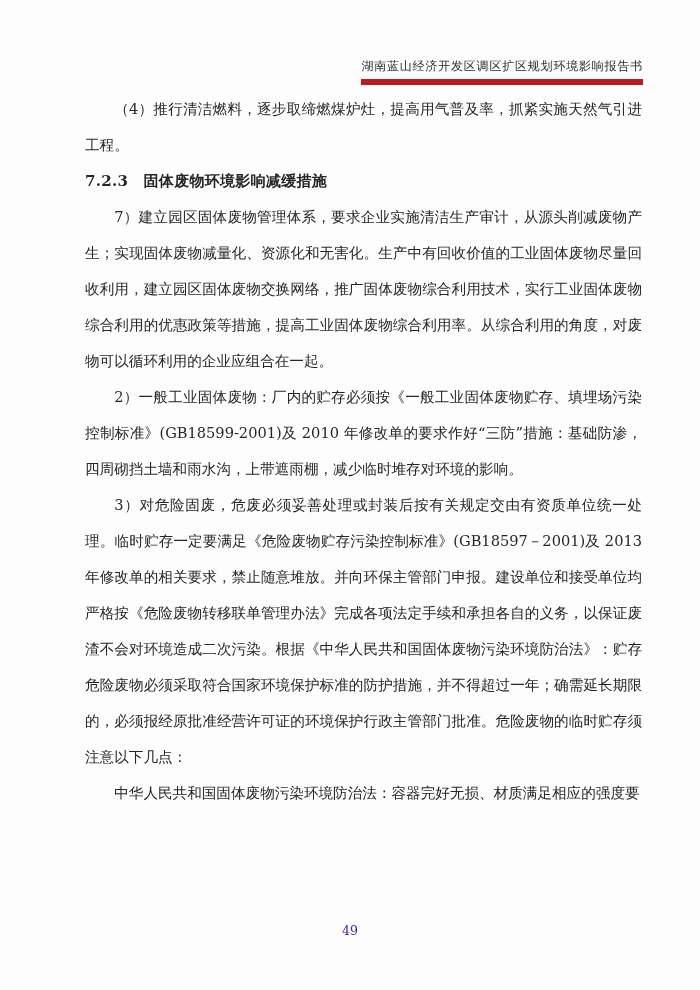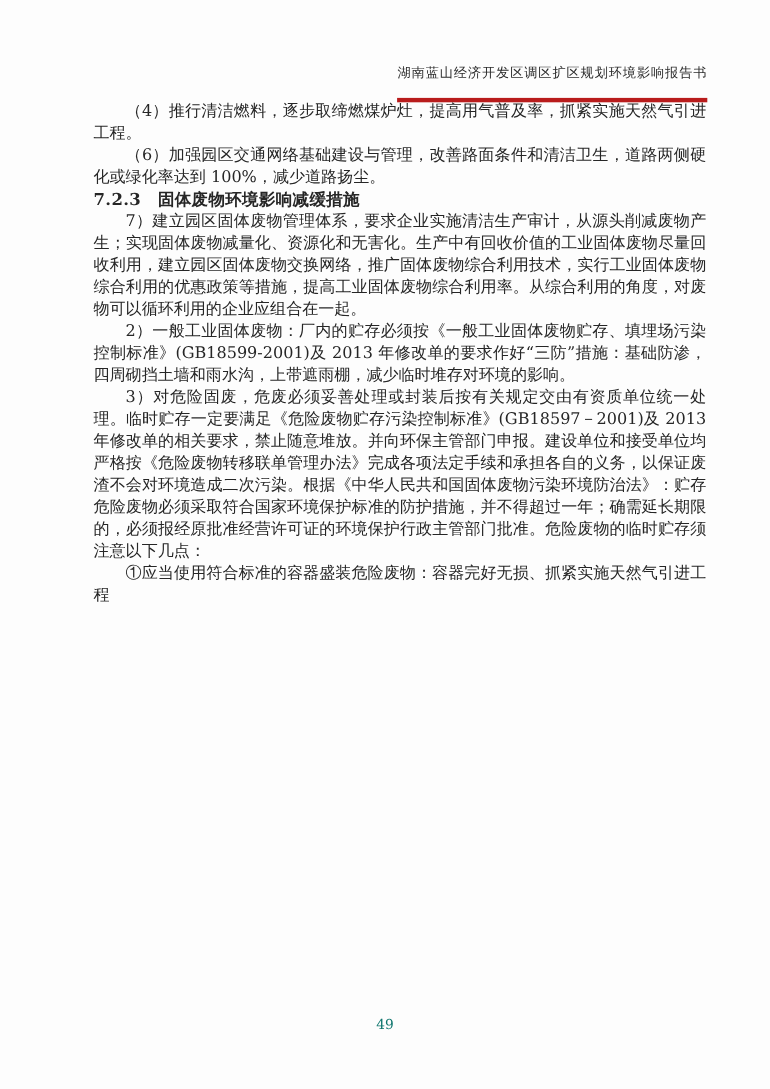--- a/index.html
+++ b/index.html
@@ -27,8 +27,8 @@
   }
   .running-header .hdr-text {
     display: inline-block;
-    padding-bottom: 14px;
-    border-bottom: 4px solid #b91c1c;
+    padding-bottom: 4px;
+    border-bottom: 6px solid #b91c1c;
   }
   .doc-body {
     position: absolute;

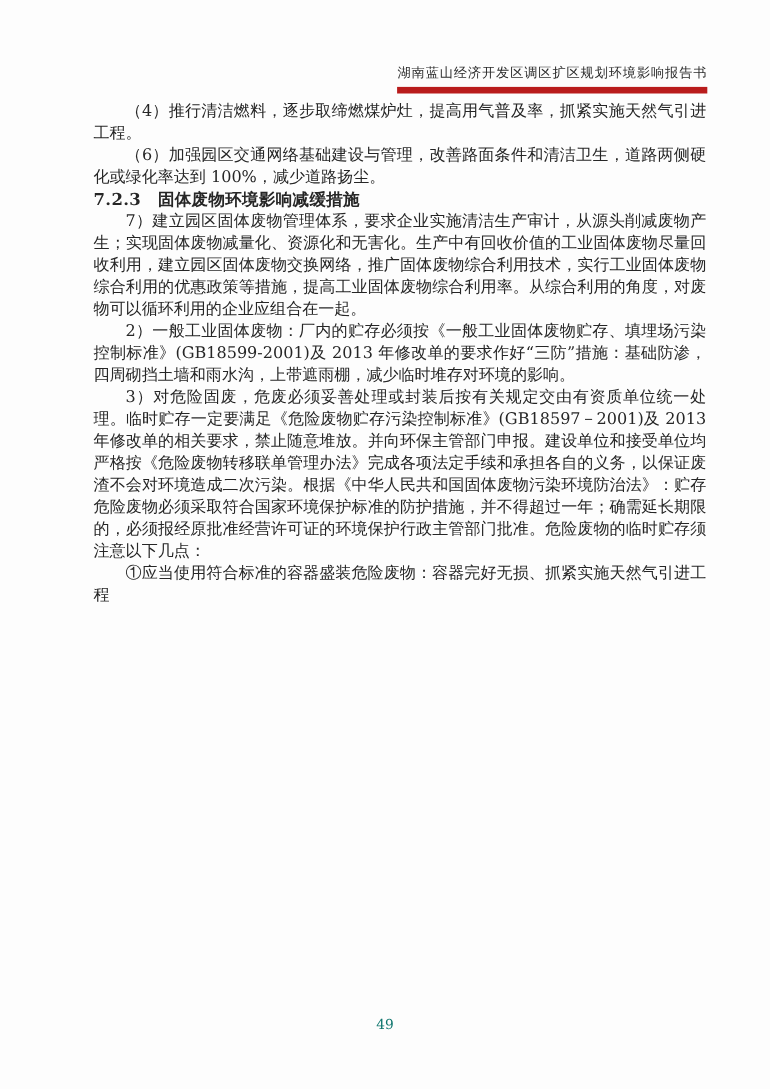--- a/index.html
+++ b/index.html
@@ -36,7 +36,7 @@
     left: 85px;
     width: 557px;
     font-size: 14.6px;
-    line-height: 20px;
+    line-height: 36px;
     text-align: justify;
     text-justify: inter-ideograph;
   }

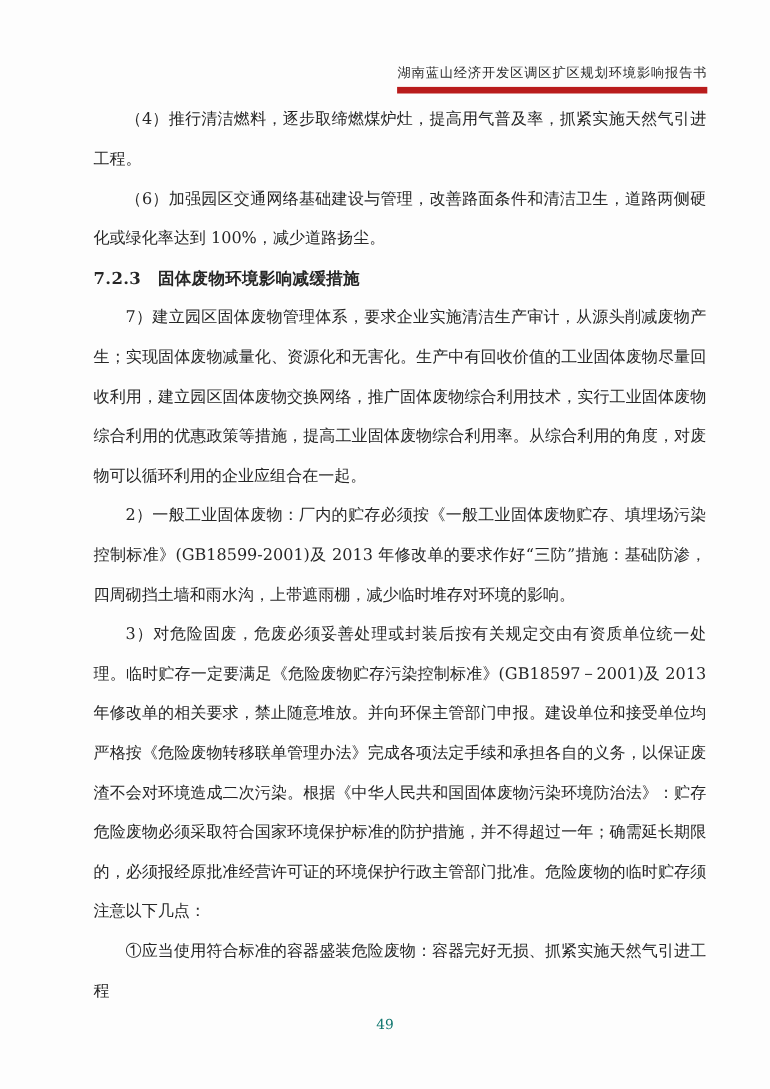--- a/index.html
+++ b/index.html
@@ -72,7 +72,6 @@
 
   <div class="doc-body">
     <p class="para">（4）推行清洁燃料，逐步取缔燃煤炉灶，提高用气普及率，抓紧实施天然气引进工程。</p>
-    <p class="para">（6）加强园区交通网络基础建设与管理，改善路面条件和清洁卫生，道路两侧硬化或绿化率达到 100%，减少道路扬尘。</p>
     <p class="section-heading">7.2.3　固体废物环境影响减缓措施</p>
     <p class="para">7）建立园区固体废物管理体系，要求企业实施清洁生产审计，从源头削减废物产生；实现固体废物减量化、资源化和无害化。生产中有回收价值的工业固体废物尽量回收利用，建立园区固体废物交换网络，推广固体废物综合利用技术，实行工业固体废物综合利用的优惠政策等措施，提高工业固体废物综合利用率。从综合利用的角度，对废物可以循环利用的企业应组合在一起。</p>
     <p class="para">2）一般工业固体废物：厂内的贮存必须按《一般工业固体废物贮存、填埋场污染控制标准》(GB18599-2001)及 2013 年修改单的要求作好“三防”措施：基础防渗，四周砌挡土墙和雨水沟，上带遮雨棚，减少临时堆存对环境的影响。</p>

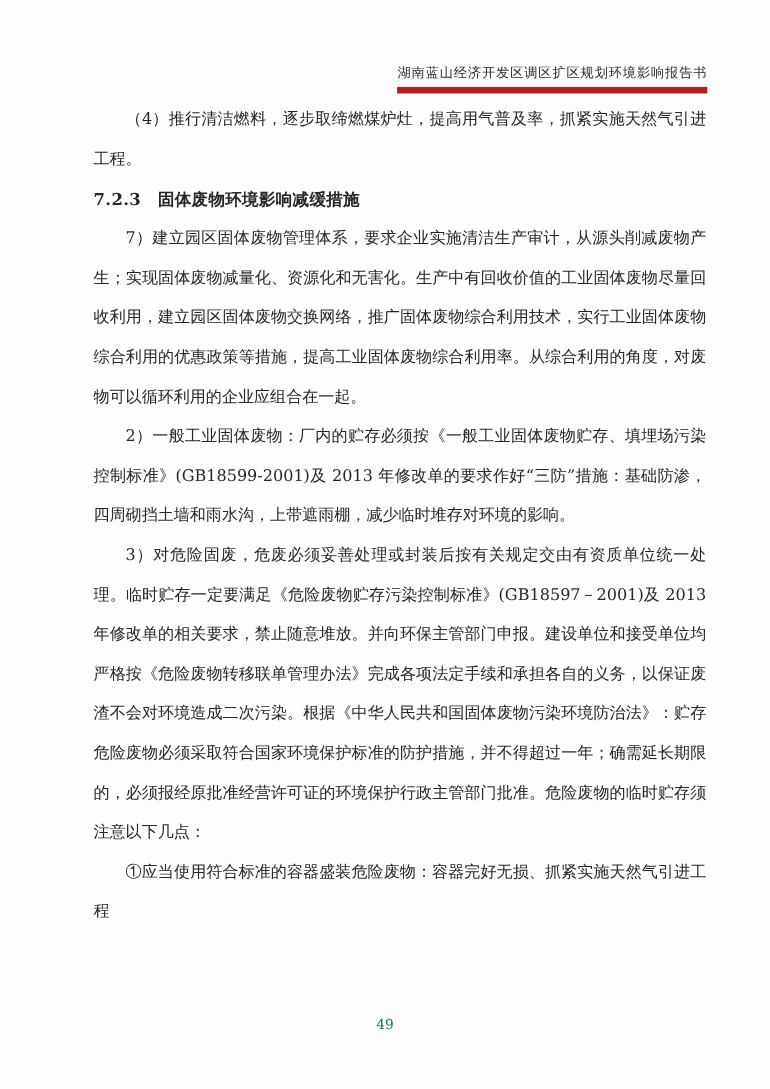--- a/index.html
+++ b/index.html
@@ -74,7 +74,7 @@
     <p class="para">（4）推行清洁燃料，逐步取缔燃煤炉灶，提高用气普及率，抓紧实施天然气引进工程。</p>
     <p class="section-heading">7.2.3　固体废物环境影响减缓措施</p>
     <p class="para">7）建立园区固体废物管理体系，要求企业实施清洁生产审计，从源头削减废物产生；实现固体废物减量化、资源化和无害化。生产中有回收价值的工业固体废物尽量回收利用，建立园区固体废物交换网络，推广固体废物综合利用技术，实行工业固体废物综合利用的优惠政策等措施，提高工业固体废物综合利用率。从综合利用的角度，对废物可以循环利用的企业应组合在一起。</p>
-    <p class="para">2）一般工业固体废物：厂内的贮存必须按《一般工业固体废物贮存、填埋场污染控制标准》(GB18599-2001)及 2013 年修改单的要求作好“三防”措施：基础防渗，四周砌挡土墙和雨水沟，上带遮雨棚，减少临时堆存对环境的影响。</p>
+    <p class="para">2）一般工业固体废物：厂内的贮存必须按《一般工业固体废物贮存、填埋场污染控制标准》(GB18599-2001)及 2010 年修改单的要求作好“三防”措施：基础防渗，四周砌挡土墙和雨水沟，上带遮雨棚，减少临时堆存对环境的影响。</p>
     <p class="para">3）对危险固废，危废必须妥善处理或封装后按有关规定交由有资质单位统一处理。临时贮存一定要满足《危险废物贮存污染控制标准》(GB18597－2001)及 2013 年修改单的相关要求，禁止随意堆放。并向环保主管部门申报。建设单位和接受单位均严格按《危险废物转移联单管理办法》完成各项法定手续和承担各自的义务，以保证废渣不会对环境造成二次污染。根据《中华人民共和国固体废物污染环境防治法》：贮存危险废物必须采取符合国家环境保护标准的防护措施，并不得超过一年；确需延长期限的，必须报经原批准经营许可证的环境保护行政主管部门批准。危险废物的临时贮存须注意以下几点：</p>
     <p class="para">①应当使用符合标准的容器盛装危险废物：容器完好无损、抓紧实施天然气引进工程</p>
   </div>

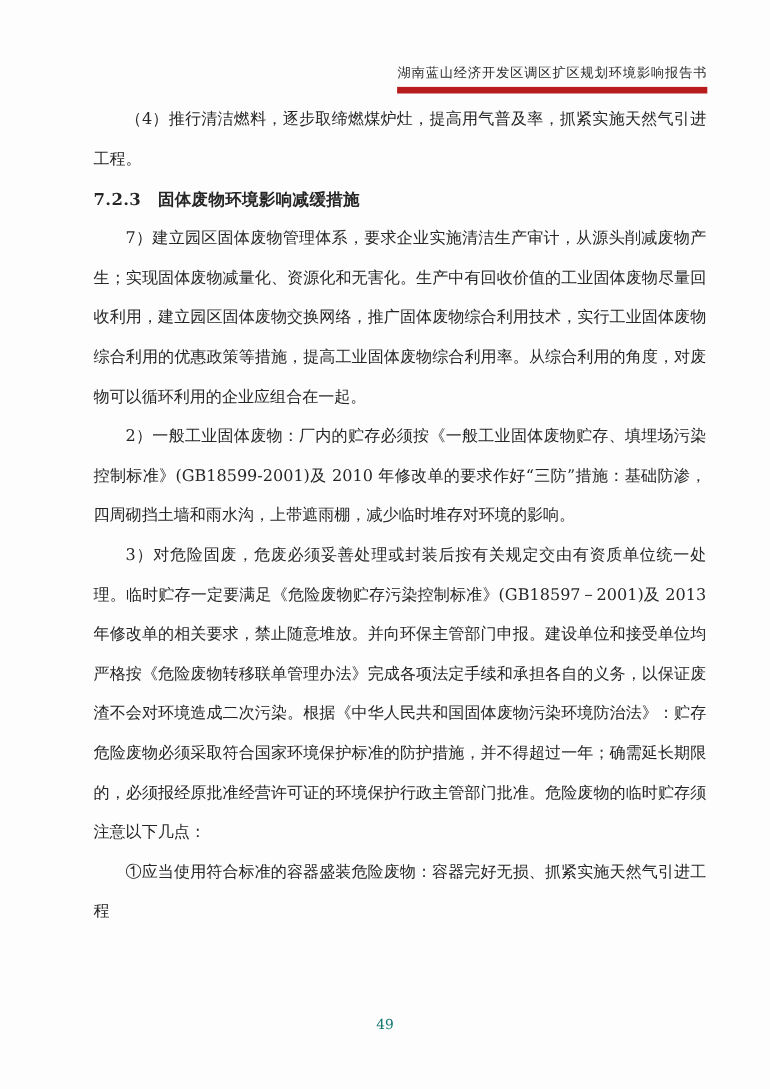--- a/index.html
+++ b/index.html
@@ -76,7 +76,7 @@
     <p class="para">7）建立园区固体废物管理体系，要求企业实施清洁生产审计，从源头削减废物产生；实现固体废物减量化、资源化和无害化。生产中有回收价值的工业固体废物尽量回收利用，建立园区固体废物交换网络，推广固体废物综合利用技术，实行工业固体废物综合利用的优惠政策等措施，提高工业固体废物综合利用率。从综合利用的角度，对废物可以循环利用的企业应组合在一起。</p>
     <p class="para">2）一般工业固体废物：厂内的贮存必须按《一般工业固体废物贮存、填埋场污染控制标准》(GB18599-2001)及 2010 年修改单的要求作好“三防”措施：基础防渗，四周砌挡土墙和雨水沟，上带遮雨棚，减少临时堆存对环境的影响。</p>
     <p class="para">3）对危险固废，危废必须妥善处理或封装后按有关规定交由有资质单位统一处理。临时贮存一定要满足《危险废物贮存污染控制标准》(GB18597－2001)及 2013 年修改单的相关要求，禁止随意堆放。并向环保主管部门申报。建设单位和接受单位均严格按《危险废物转移联单管理办法》完成各项法定手续和承担各自的义务，以保证废渣不会对环境造成二次污染。根据《中华人民共和国固体废物污染环境防治法》：贮存危险废物必须采取符合国家环境保护标准的防护措施，并不得超过一年；确需延长期限的，必须报经原批准经营许可证的环境保护行政主管部门批准。危险废物的临时贮存须注意以下几点：</p>
-    <p class="para">①应当使用符合标准的容器盛装危险废物：容器完好无损、抓紧实施天然气引进工程</p>
+    <p class="para">中华人民共和国固体废物污染环境防治法：容器完好无损、材质满足相应的强度要</p>
   </div>
 
   <div class="page-footer">

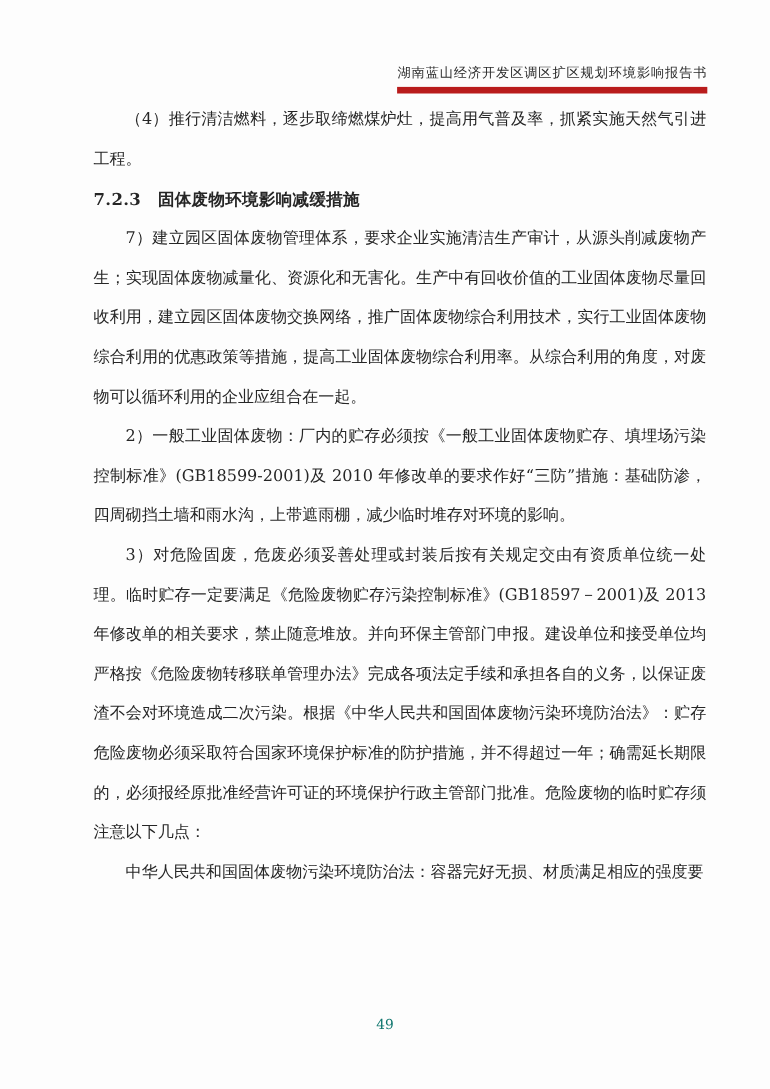--- a/index.html
+++ b/index.html
@@ -58,7 +58,7 @@
     width: 100%;
     text-align: center;
     font-size: 12.5px;
-    color: #0f766e;
+    color: #4c1d95;
   }
 </style>
 </head>

